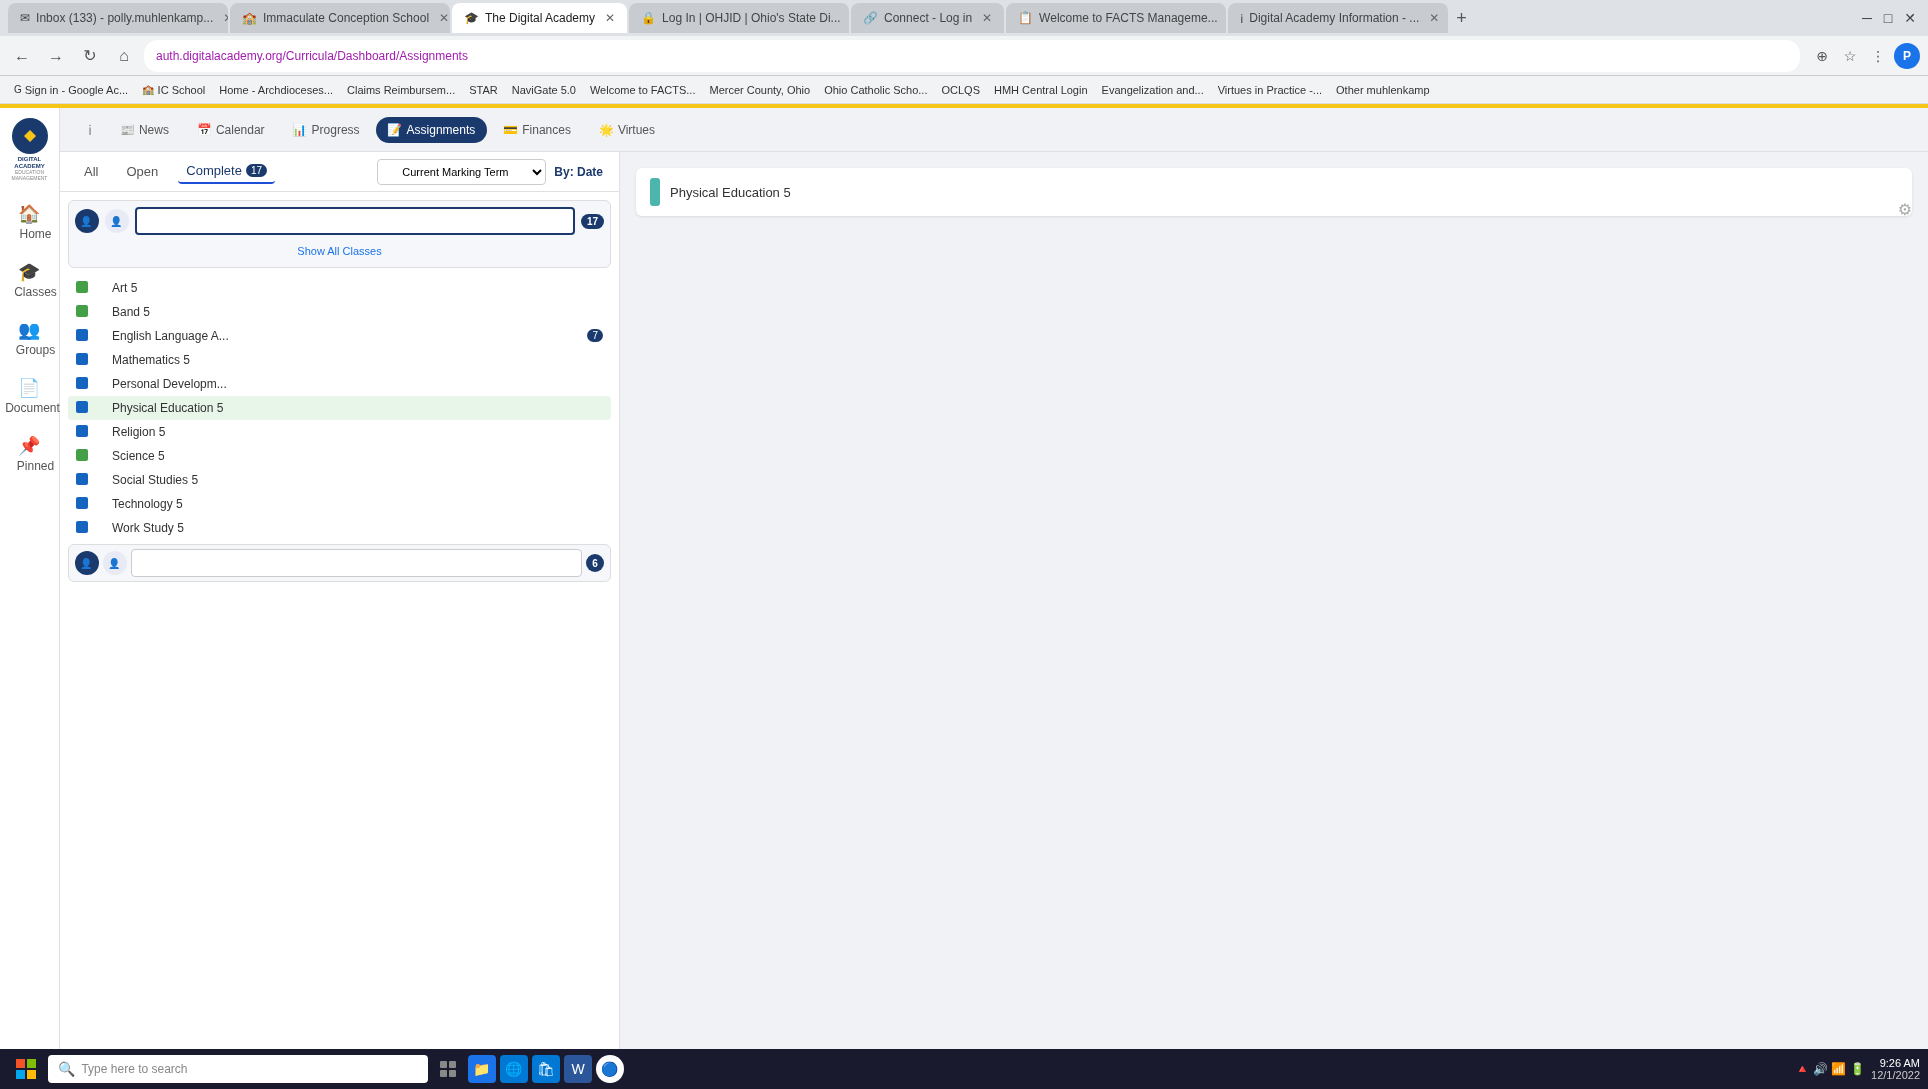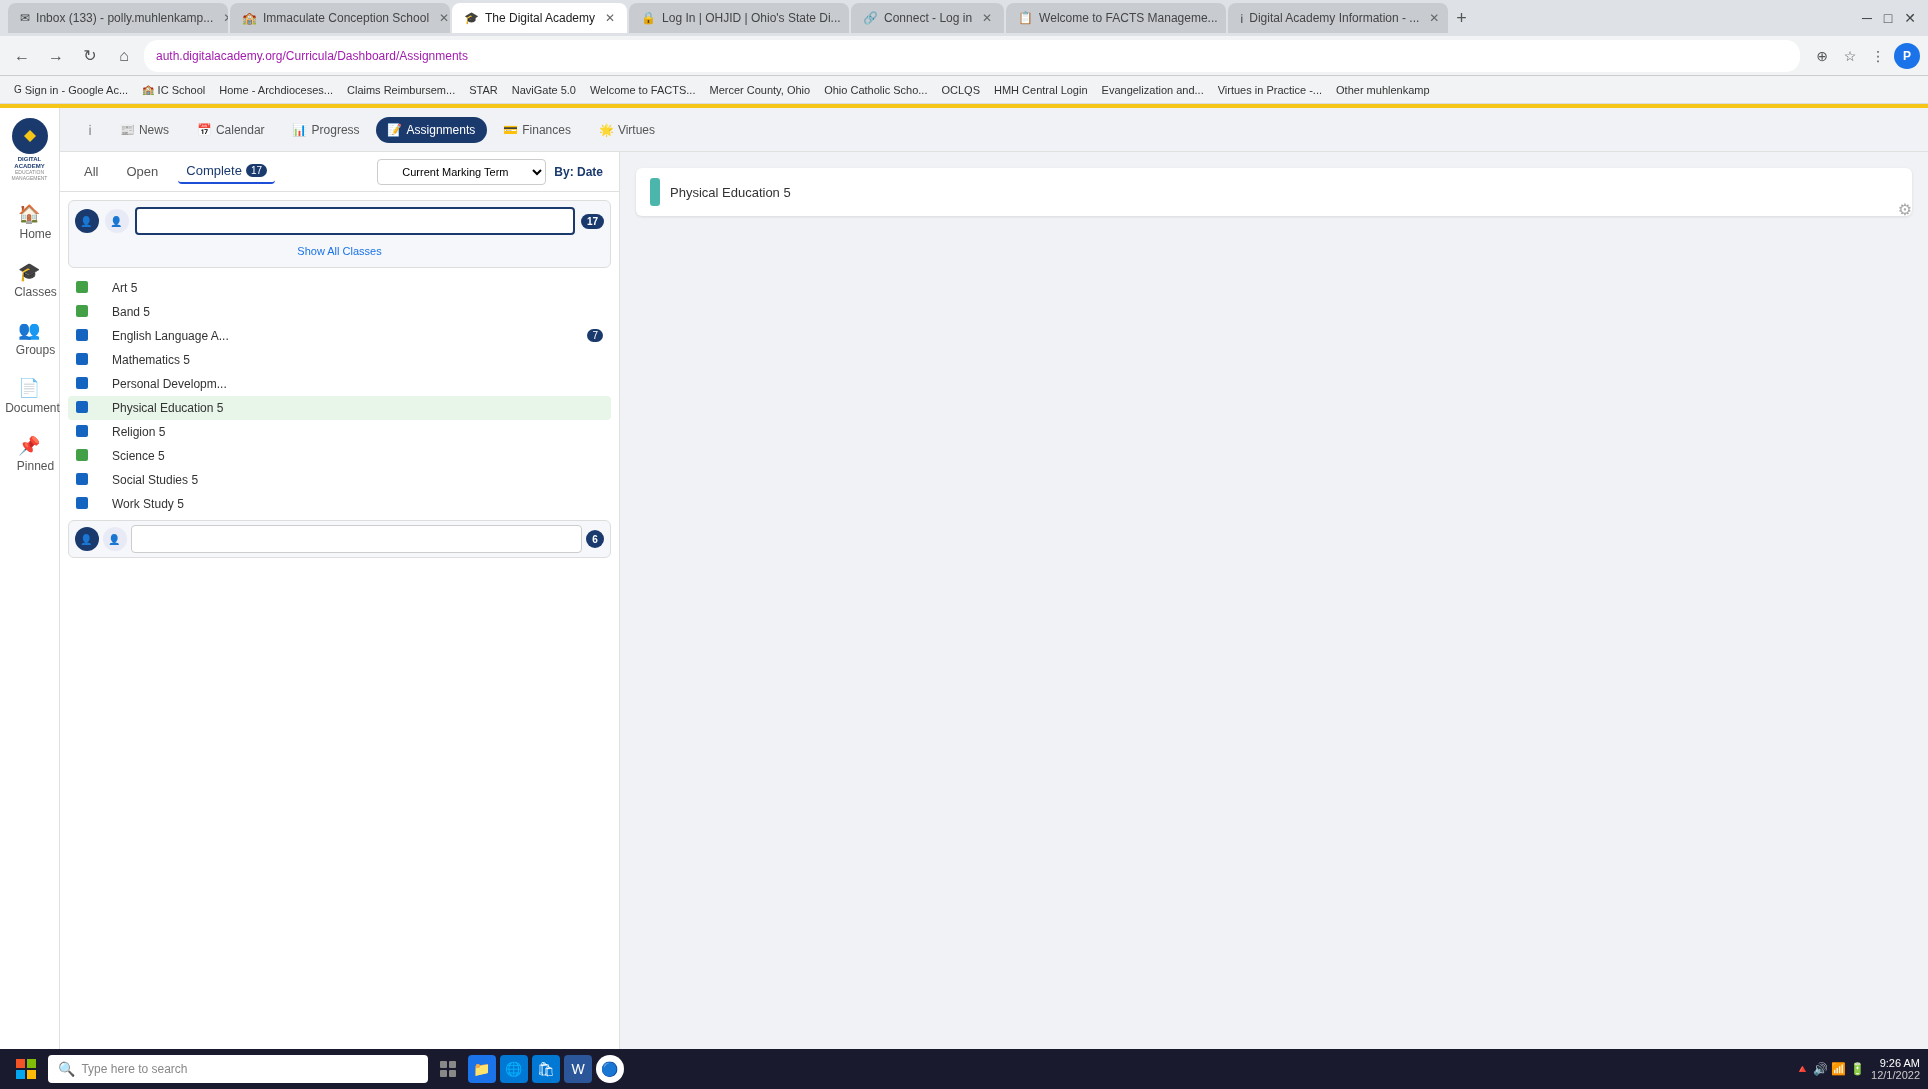--- a/index.html
+++ b/index.html
@@ -341,6 +341,10 @@
           </div>
           <div class="class-list-item">
             <div class="class-color-dot" style="background:#1565c0;"></div>
+            <span class="class-name">Technology 5</span>
+          </div>
+          <div class="class-list-item">
+            <div class="class-color-dot" style="background:#1565c0;"></div>
             <span class="class-name">Work Study 5</span>
           </div>
 

